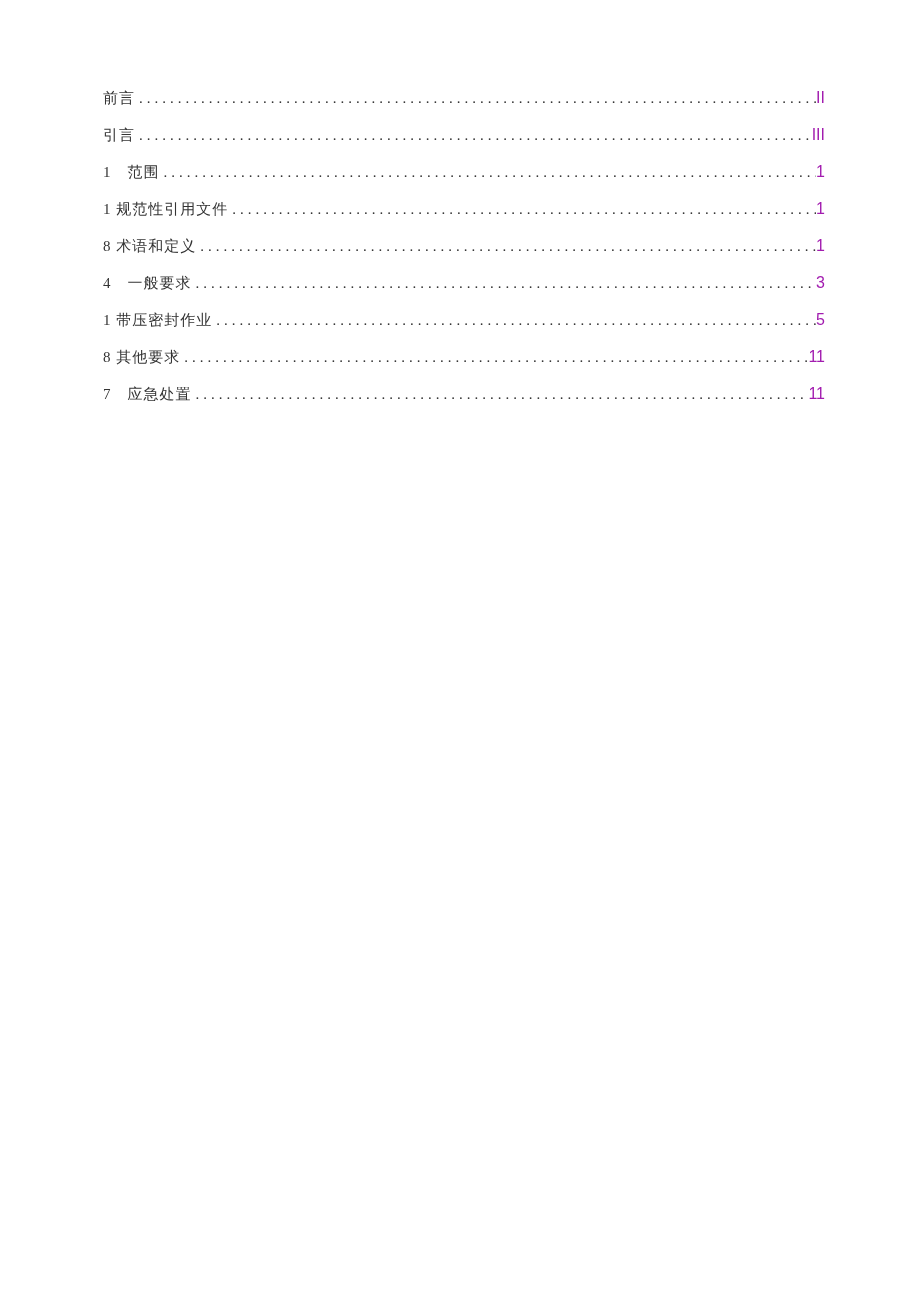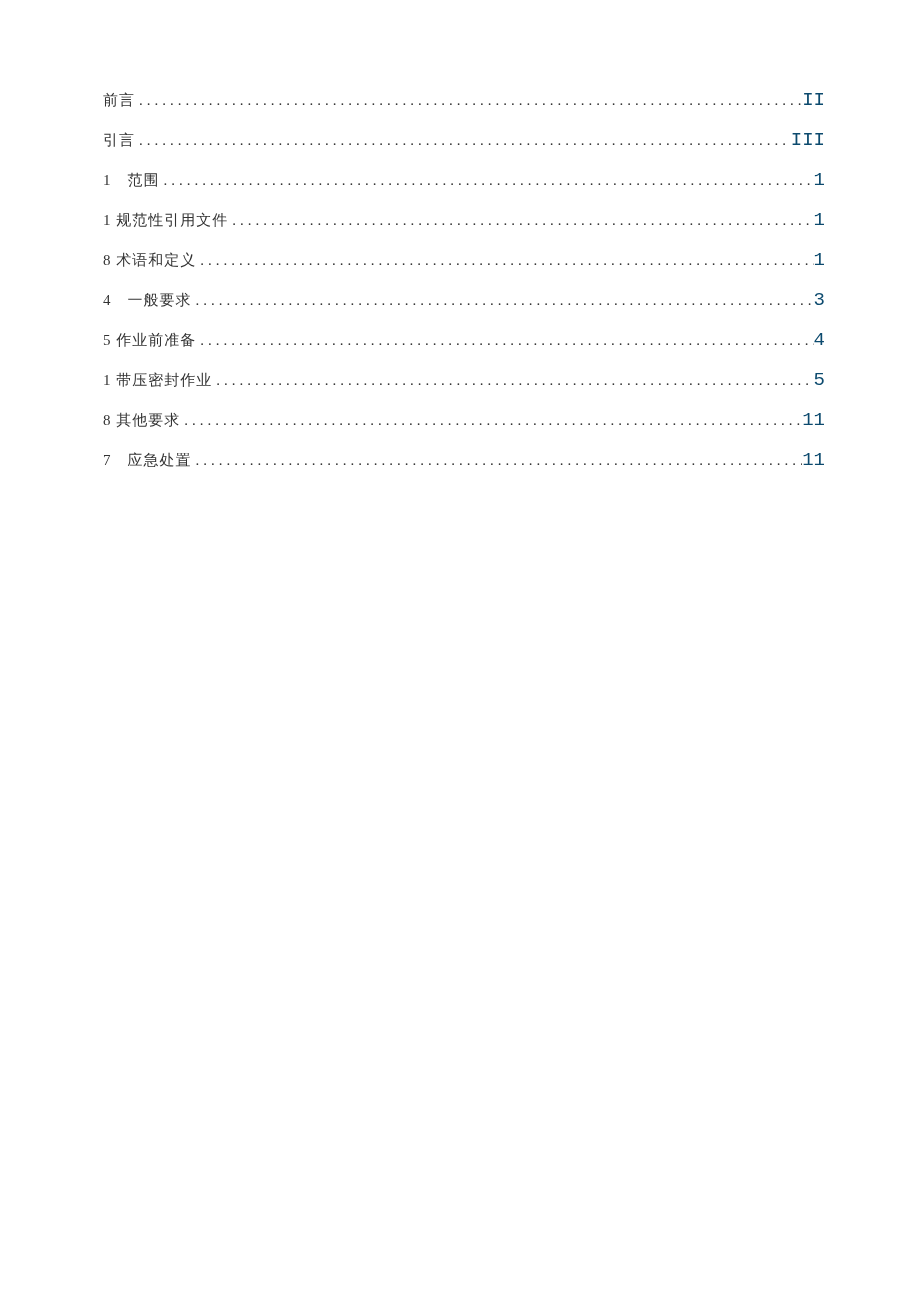--- a/index.html
+++ b/index.html
@@ -41,9 +41,9 @@
     }
     .toc-page {
       flex-shrink: 0;
-      font-family: Liberation Mono, monospace;
-      font-size: 19px;
-      color: #0c4a6e;
+      font-family: Liberation Sans, sans-serif;
+      font-size: 16px;
+      color: #a21caf;
     }
   </style>
 </head>

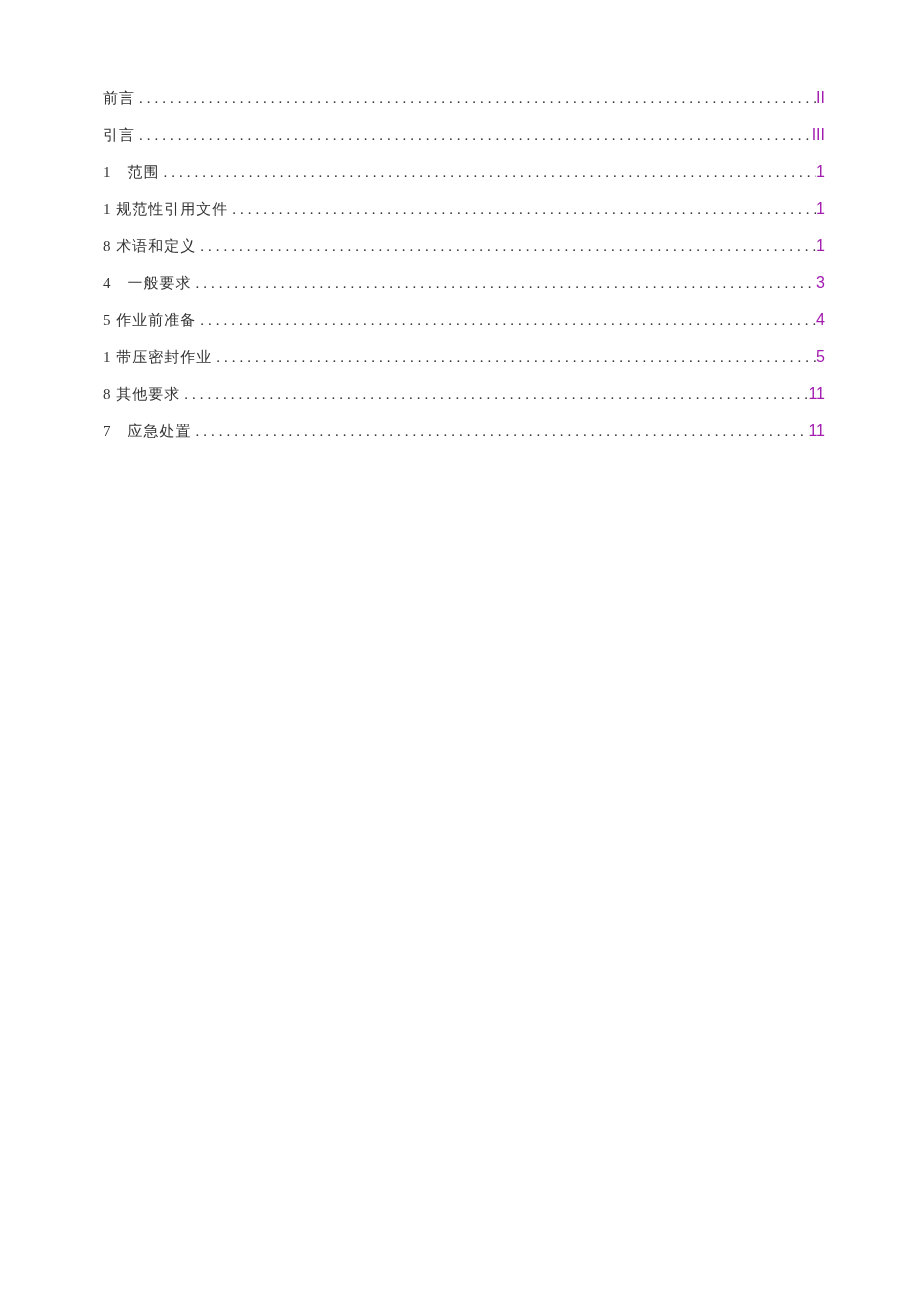--- a/index.html
+++ b/index.html
@@ -81,11 +81,6 @@
     <span class="toc-page">3</span>
   </div>
   <div class="toc-entry">
-    <span class="toc-label">5 作业前准备</span>
-    <span class="toc-dots"></span>
-    <span class="toc-page">4</span>
-  </div>
-  <div class="toc-entry">
     <span class="toc-label">1 带压密封作业</span>
     <span class="toc-dots"></span>
     <span class="toc-page">5</span>

